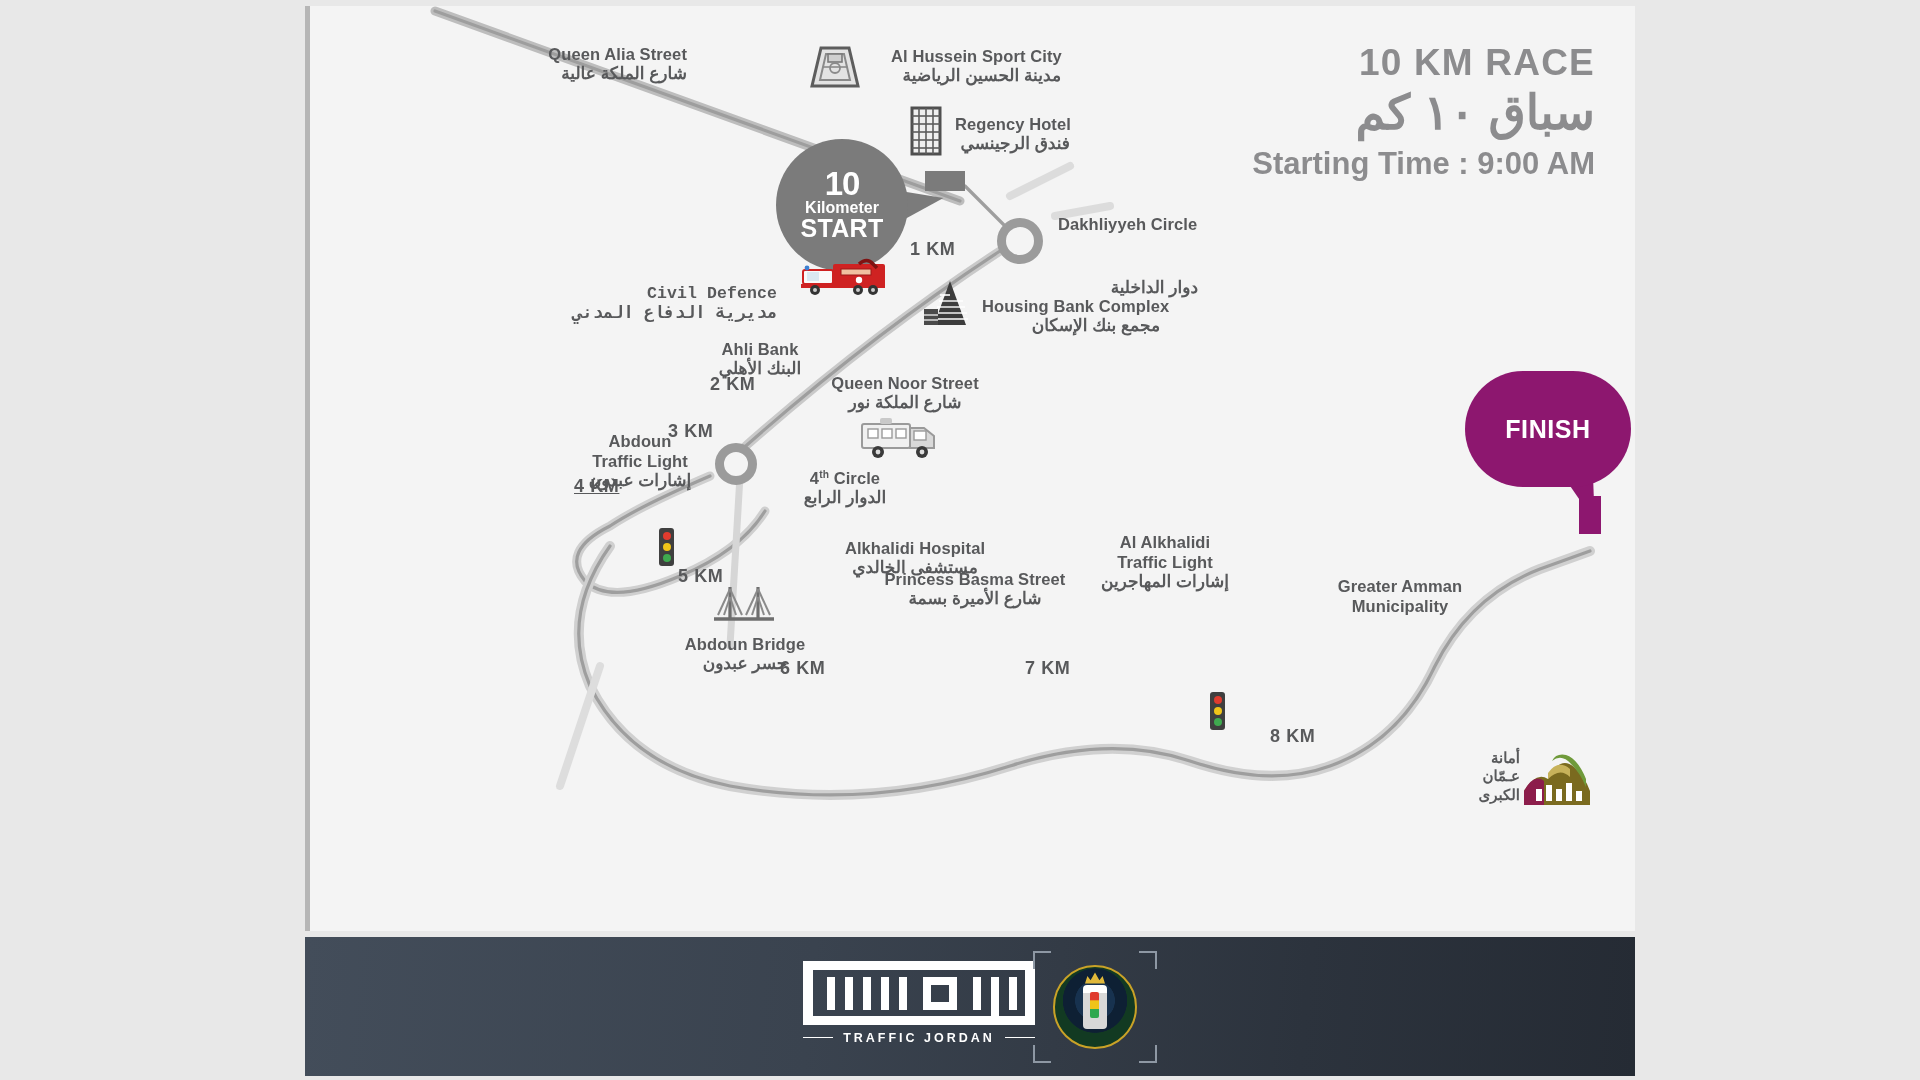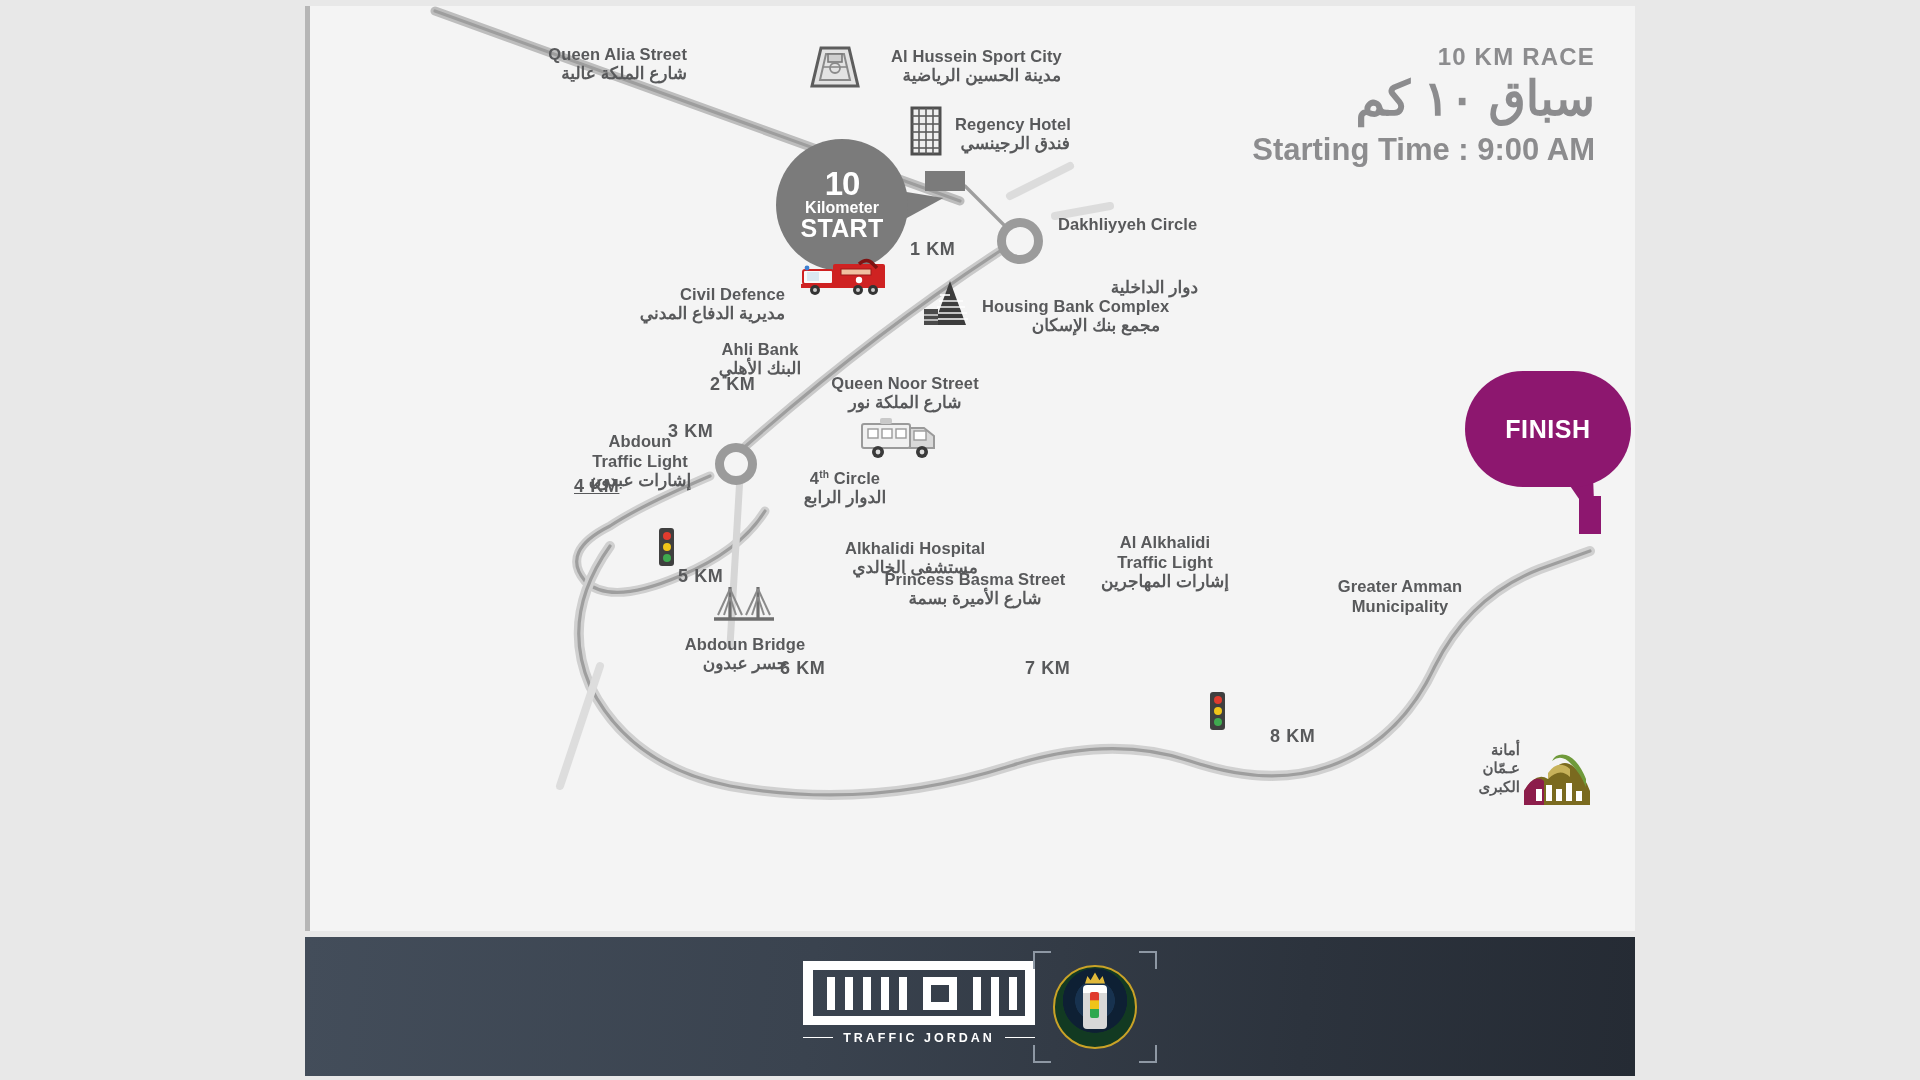--- a/index.html
+++ b/index.html
@@ -36,7 +36,7 @@
 
   
   #title-block{ position:absolute; right:40px; top:38px; text-align:right; color:#8c8c8e; }
-  #title-en{ font-size:24px; font-weight:bold; letter-spacing:1.2px; line-height:1.05; }
+  #title-en{ font-size:37px; font-weight:bold; letter-spacing:1.2px; line-height:1.05; }
   #title-ar{ font-size:48px; font-weight:bold; direction:rtl; line-height:1.25; }
   #title-time{ font-size:31px; font-weight:bold; line-height:1.25; margin-top:2px; }
 

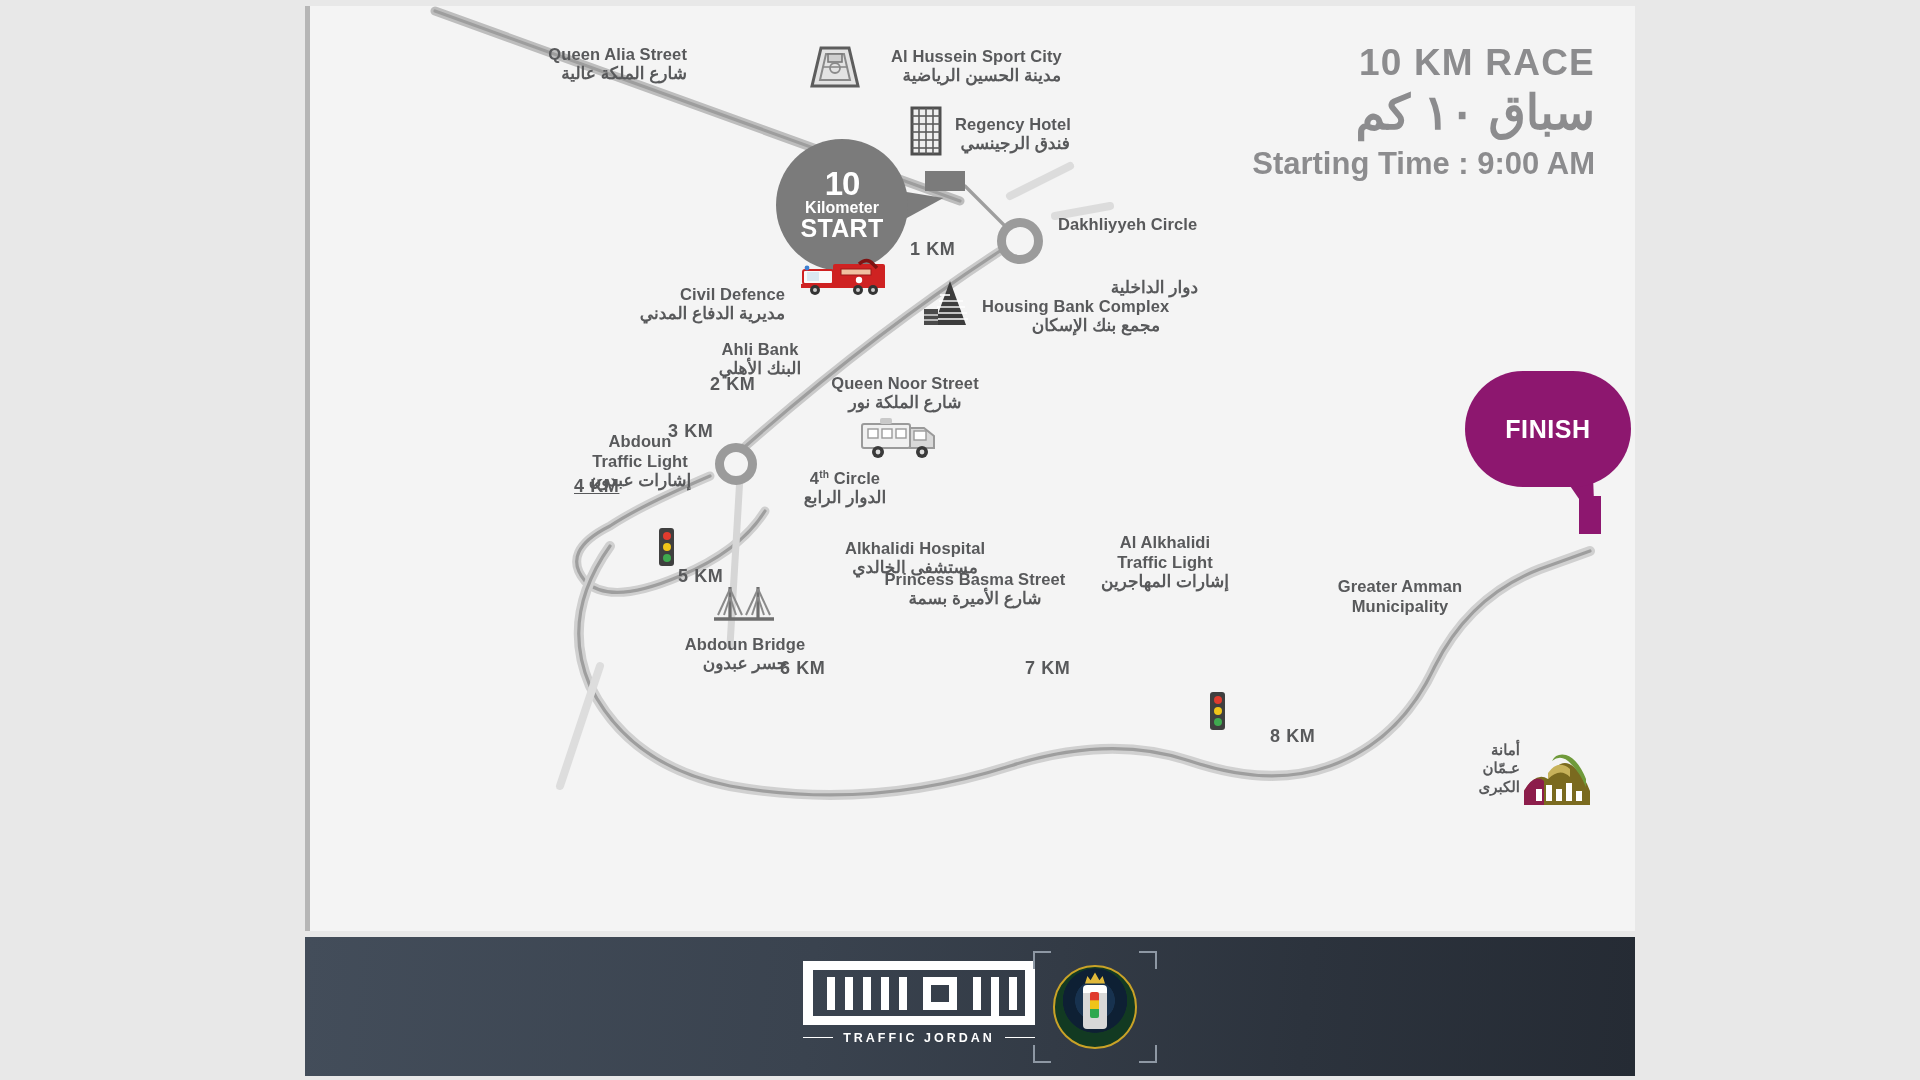--- a/index.html
+++ b/index.html
@@ -330,7 +330,7 @@
       <div class="ar r" style="width:140px;margin-top:44px;">دوار الداخلية</div>
     </div>
 
-    <div class="lbl r" style="left:235px;top:278px;width:240px;">
+    <div class="lbl r" style="left:227px;top:278px;width:240px;font-family:Liberation Mono, monospace;">
       <div class="en">Civil Defence</div>
       <div class="ar">مديرية الدفاع المدني</div>
     </div>

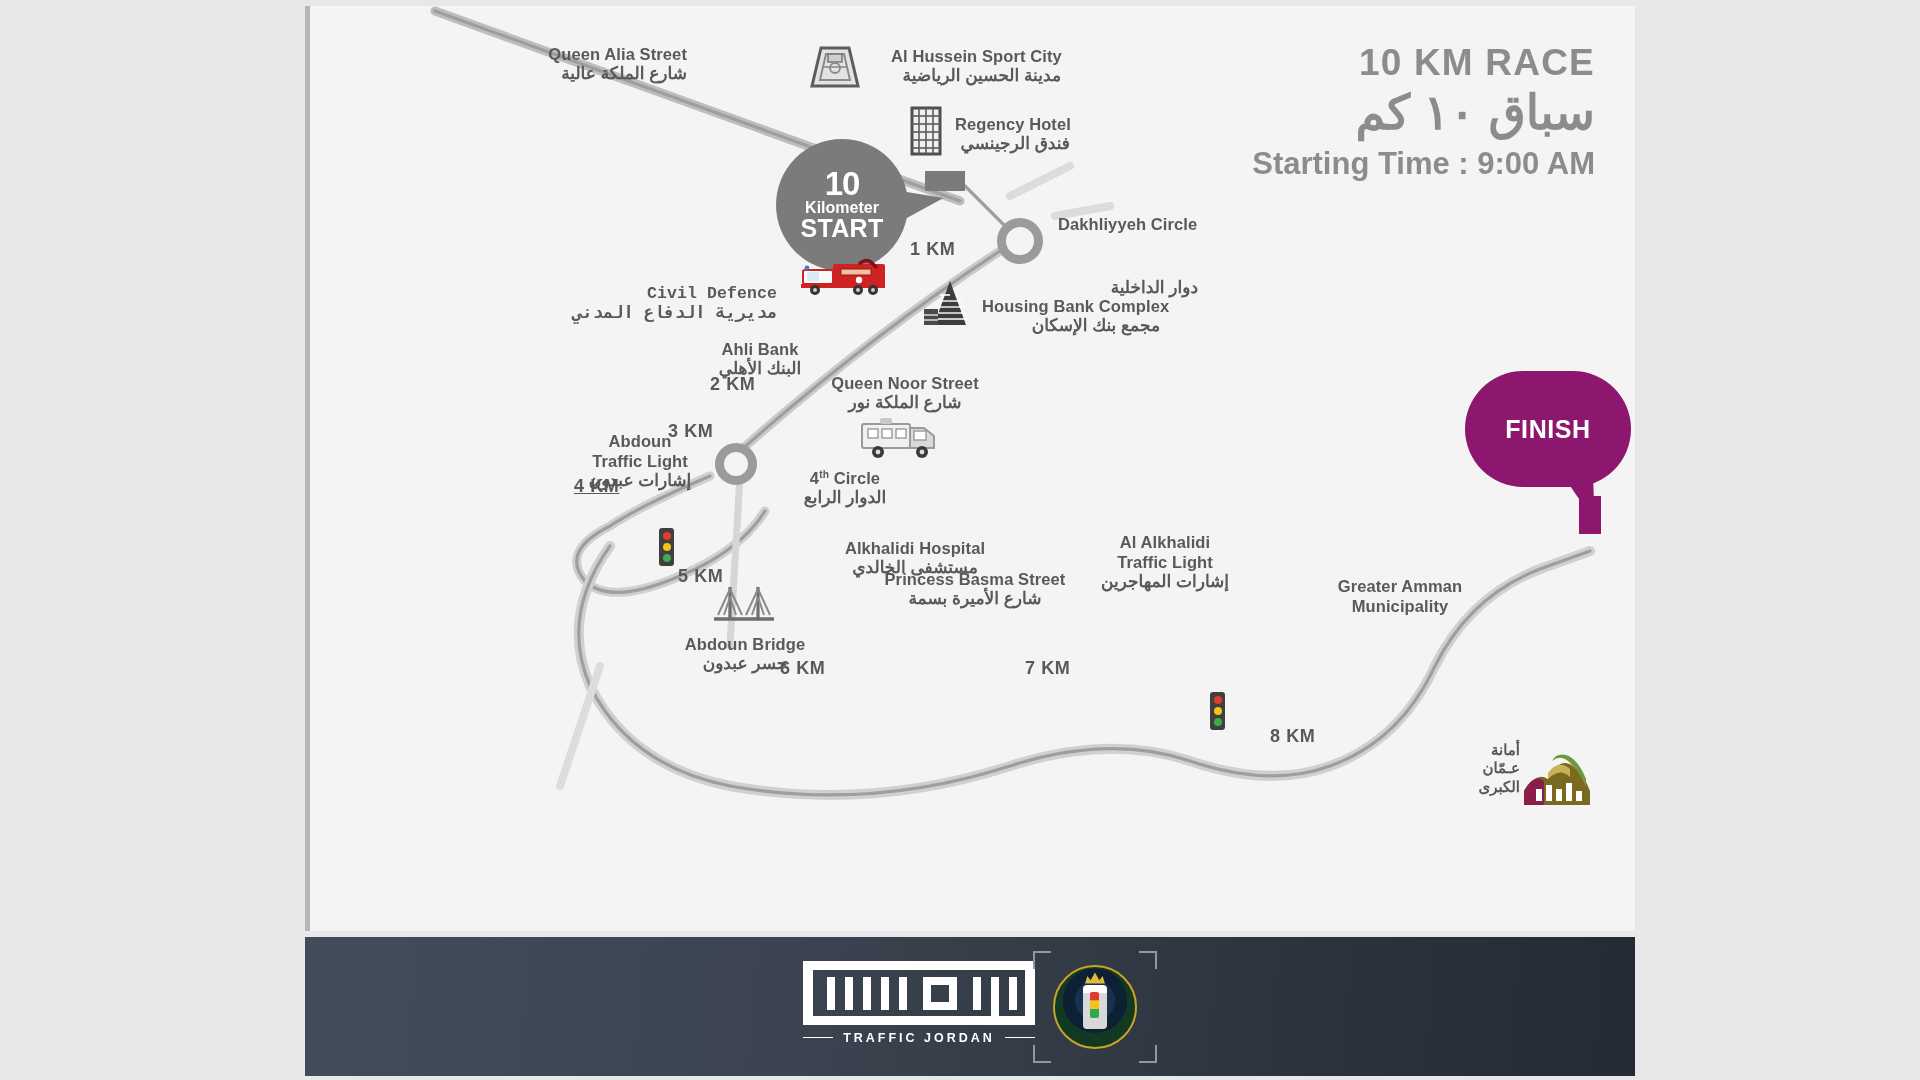--- a/index.html
+++ b/index.html
@@ -387,7 +387,7 @@
       <div class="en">Municipality</div>
     </div>
     <div class="lbl r" style="left:1130px;top:735px;width:80px;">
-      <div class="ar" style="font-size:15px;">أمانة</div>
+      <div class="ar" style="font-size:15px;margin-top:8px;">أمانة</div>
       <div class="ar" style="font-size:15px;">عـمّان</div>
       <div class="ar" style="font-size:15px;">الكبرى</div>
     </div>

